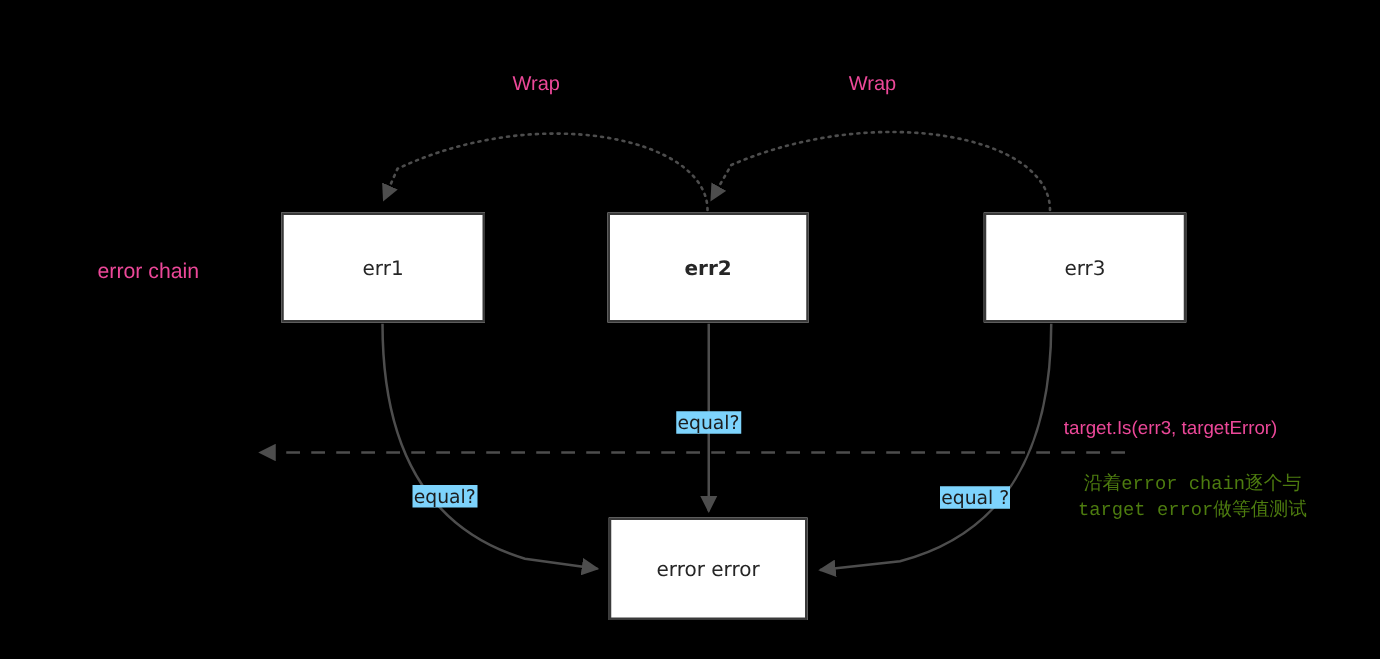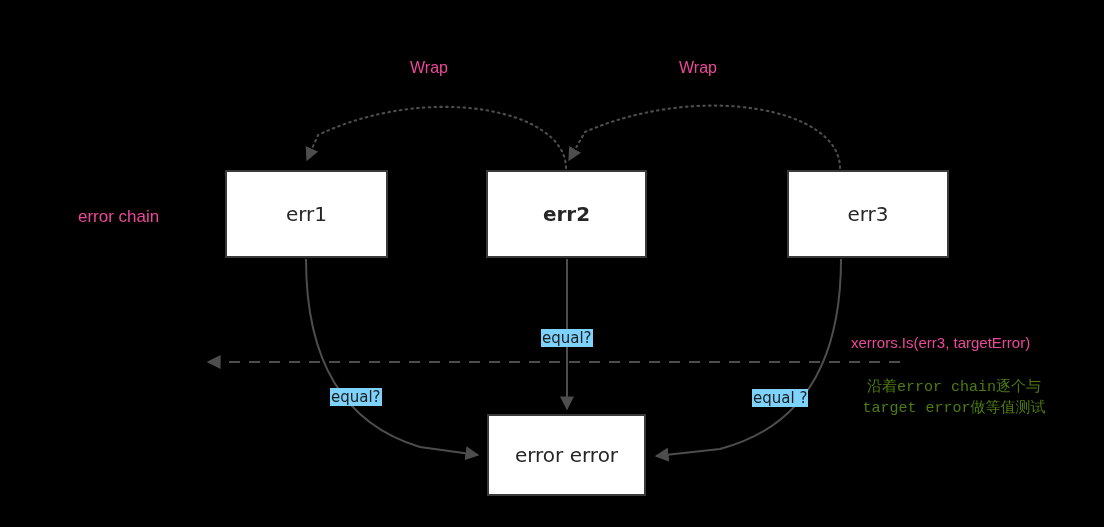--- a/index.html
+++ b/index.html
@@ -35,7 +35,7 @@
     align-items: center;
     justify-content: center;
     color: #262626;
-    font-size: 20px;
+    font-size: 16px;
     font-family: "DejaVu Sans", "Liberation Sans", sans-serif;
   }
   #node-err1 { left: 225px; top: 170px; width: 163px; height: 88px; }

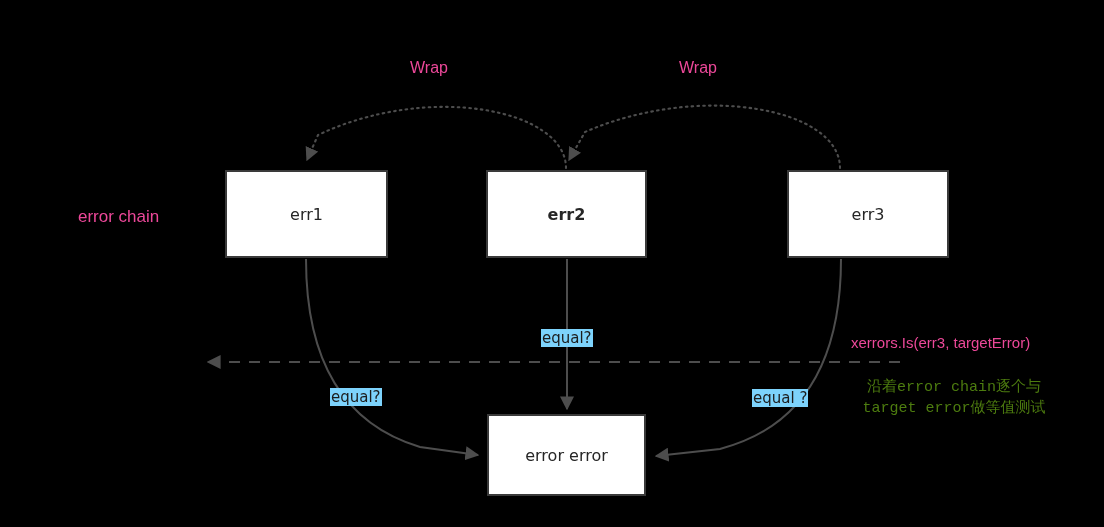--- a/index.html
+++ b/index.html
@@ -130,7 +130,7 @@
 
   <div class="plain-label" id="label-error-chain">error chain</div>
 
-  <div class="plain-label" id="label-xerrors-is">xerrors.Is(err3, targetError)</div>
+  <div class="plain-label" id="label-xerrors-is">target.Is(err3, targetError)</div>
 
   <div id="label-cn">
     <span>沿着error chain逐个与target</span>

